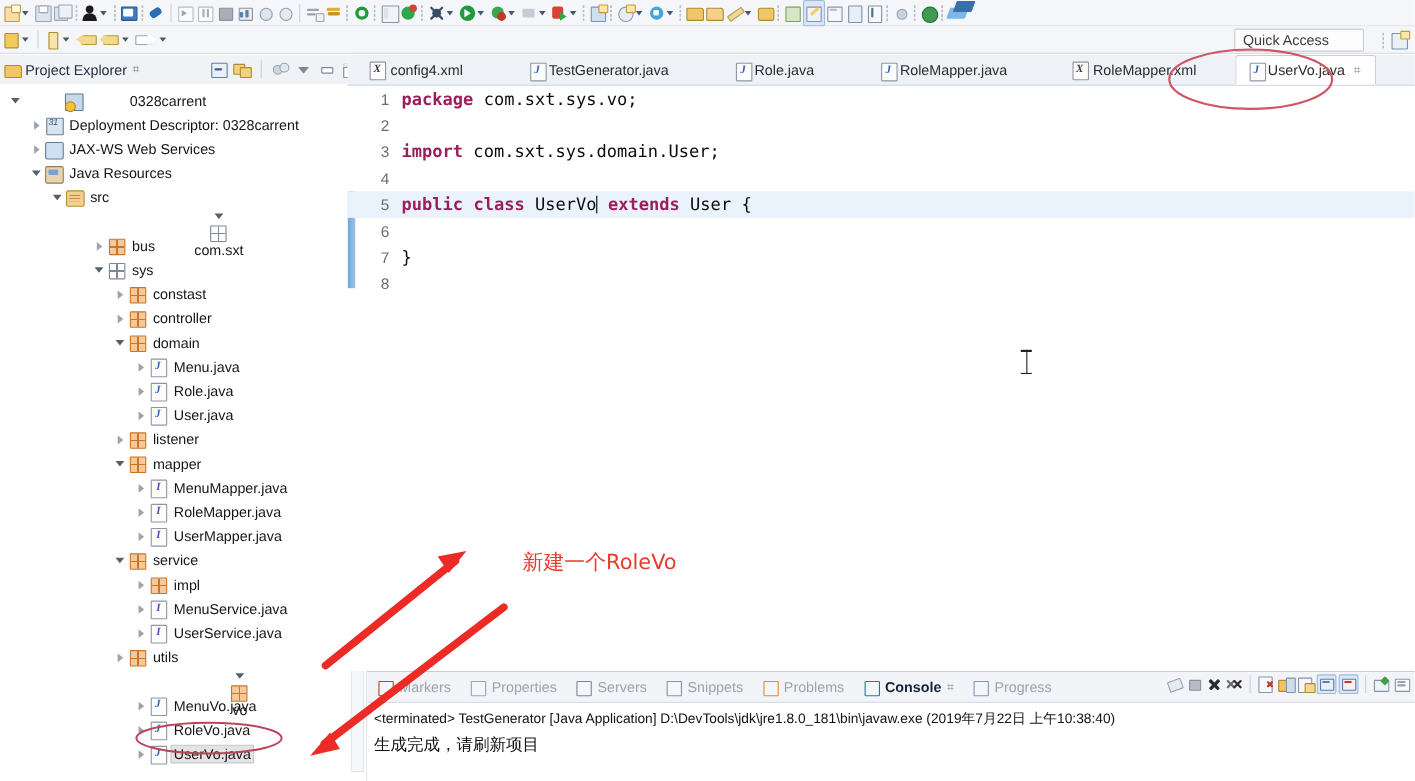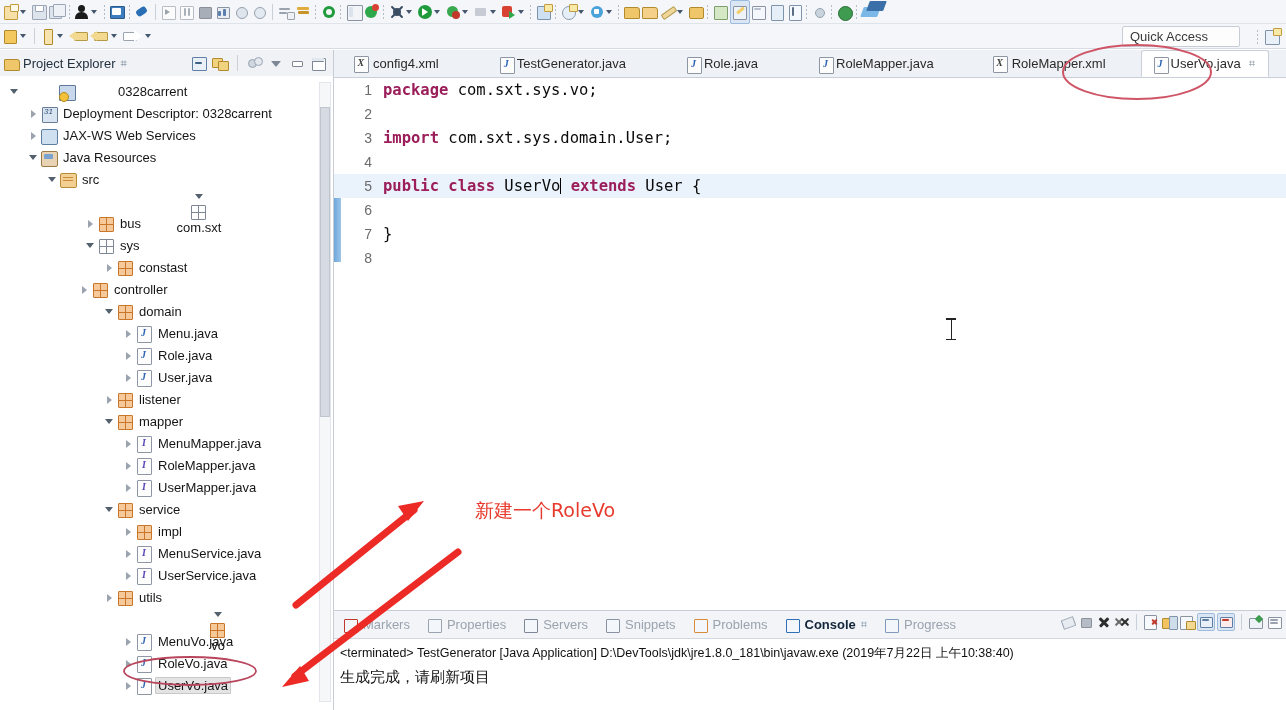--- a/index.html
+++ b/index.html
@@ -111,7 +111,7 @@
   #tree-scrollbar-thumb{position:absolute;left:0;right:0;top:24px;height:310px;background:#d6dae1;border:1px solid #bfc5ce;box-sizing:border-box;}
 
   
-  #editor-area{position:absolute;left:334px;top:50px;right:0;height:560px;background:#fff;}
+  #editor-area{position:absolute;left:316px;top:50px;right:0;height:560px;background:#fff;}
   #editor-tabs{
     position:relative;height:28px;background:#eef1f6;border-bottom:1px solid #c9cfd9;
     display:flex;align-items:flex-end;padding-left:6px;box-sizing:border-box;

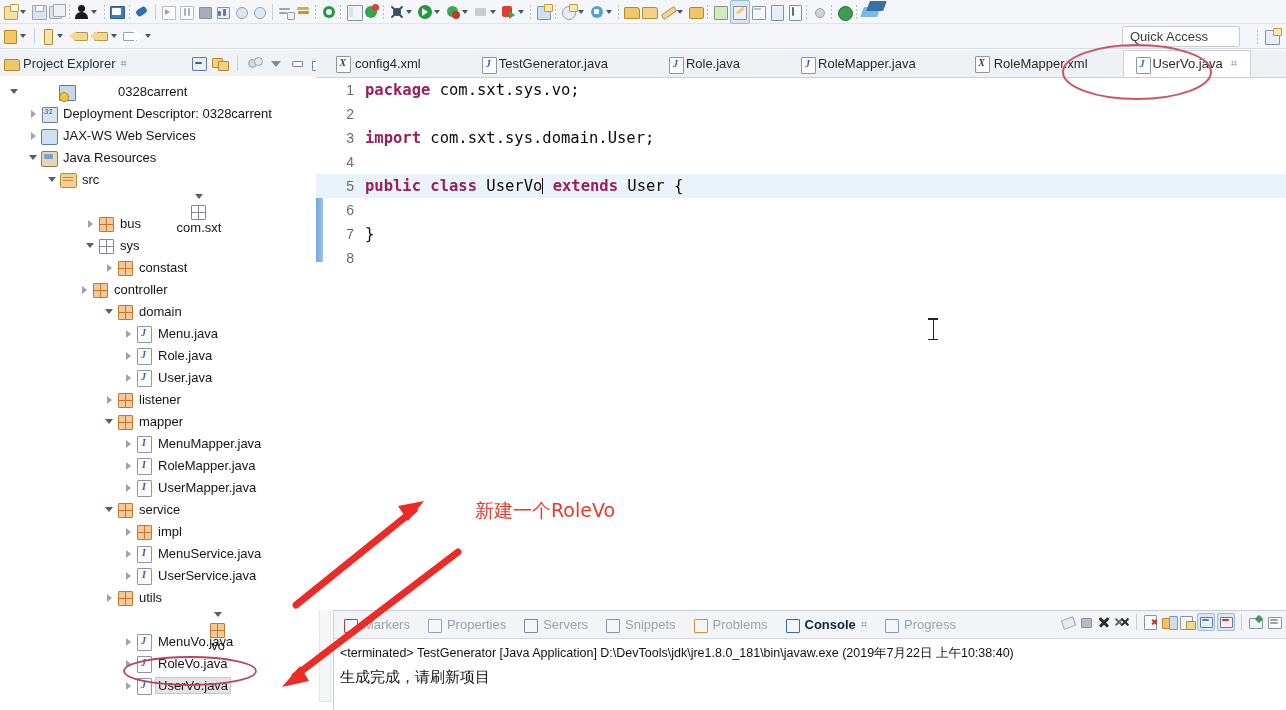--- a/index.html
+++ b/index.html
@@ -550,7 +550,7 @@
           </span>
           <span class="lbl">constast</span>
         </div>
-        <div class="row" style="padding-left: 78px;">
+        <div class="row" style="padding-left: 103px;">
           <span class="arrow collapsed"></span>
           <span class="ticon">
             <i class="ic-pkg" style="position: absolute;"></i>

